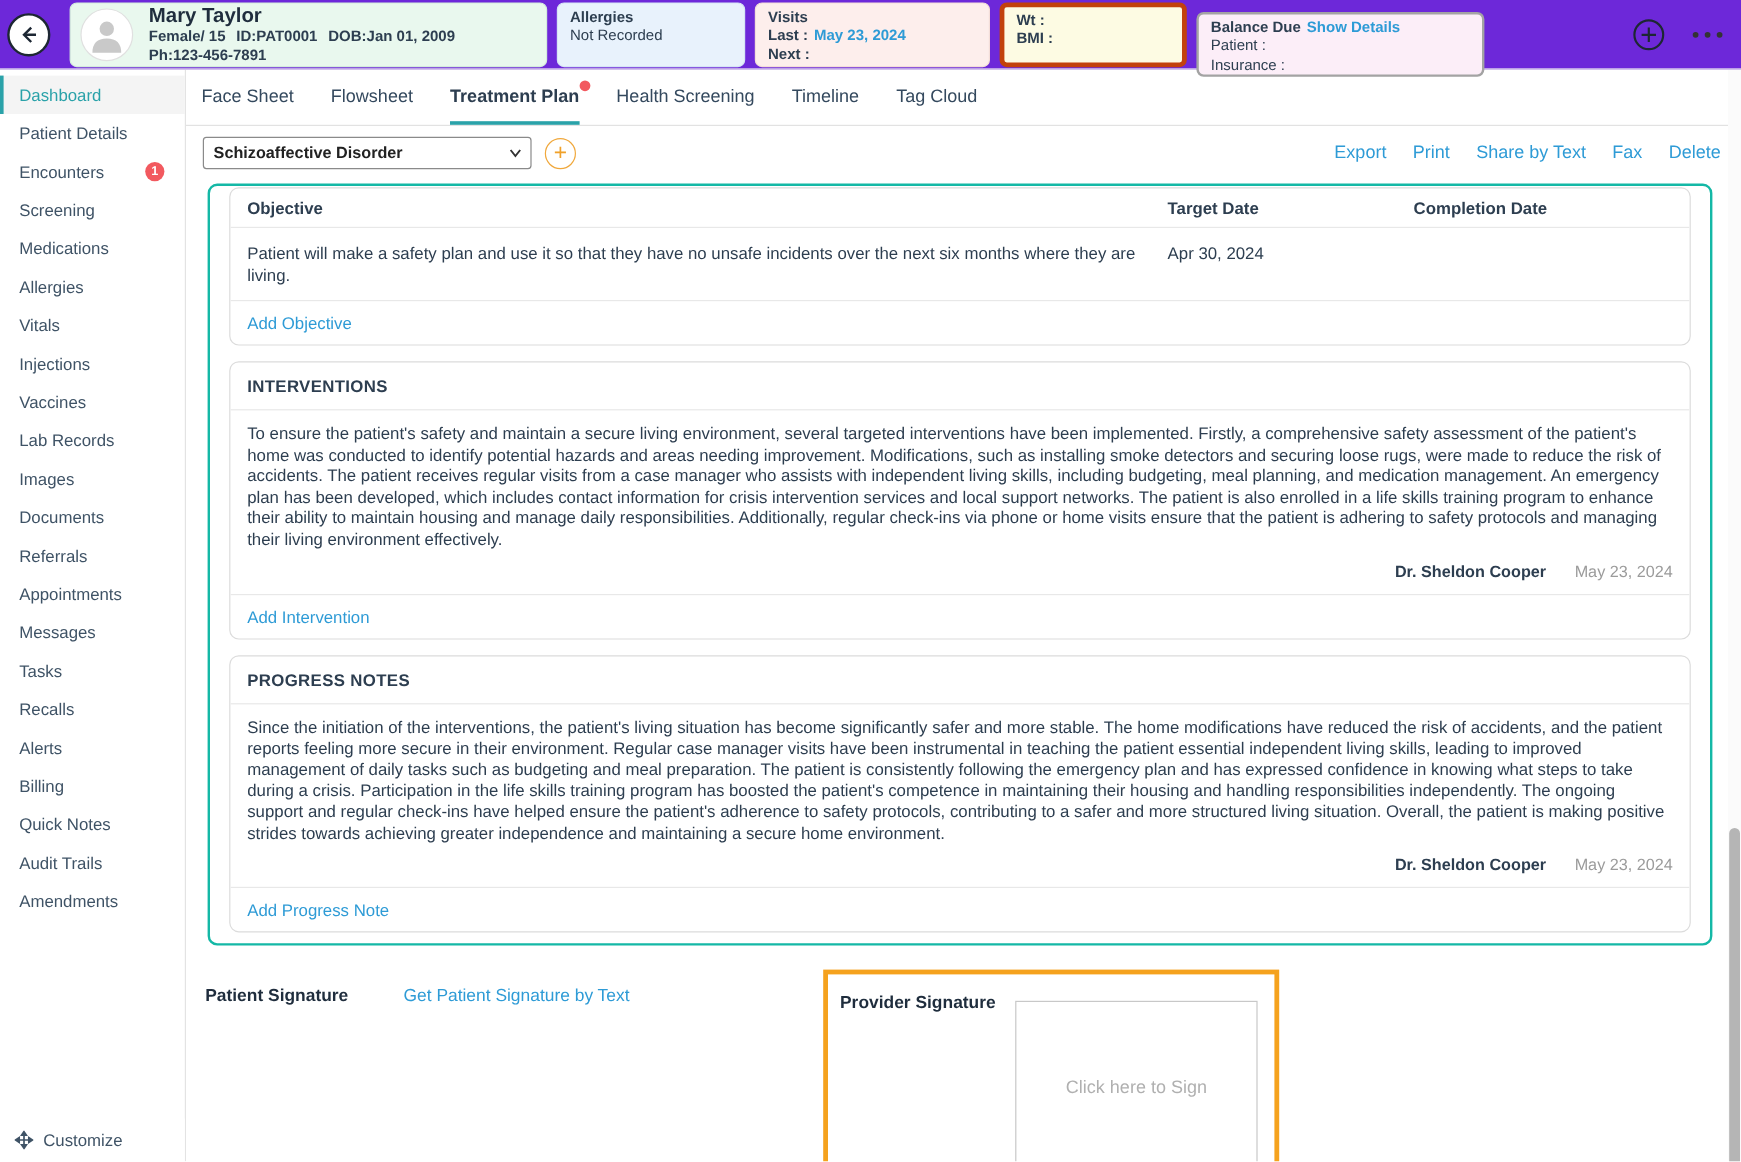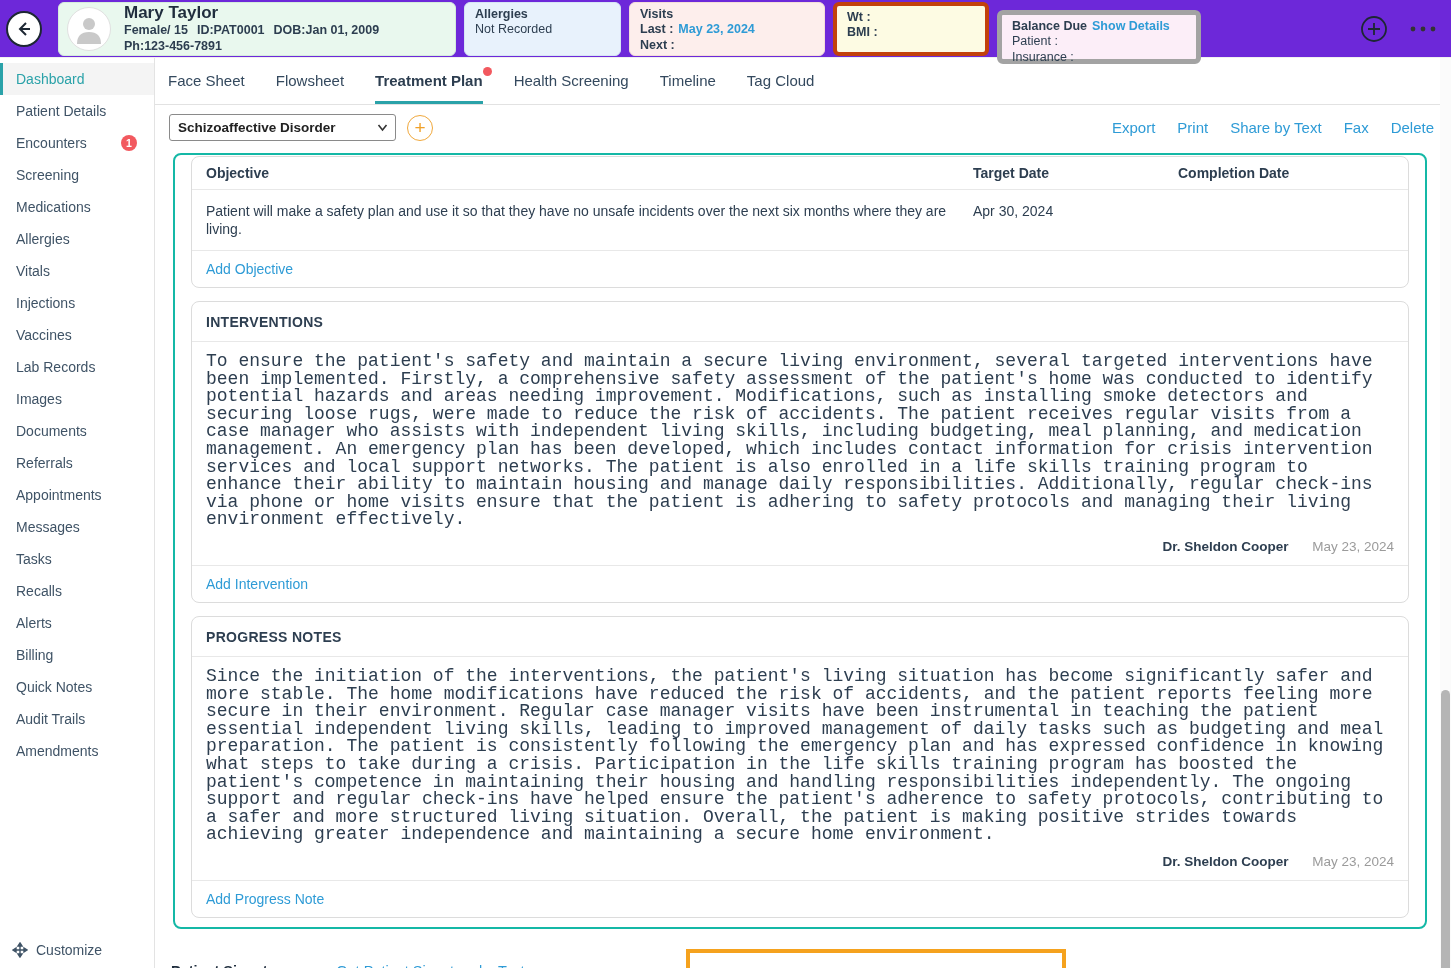--- a/index.html
+++ b/index.html
@@ -24,7 +24,7 @@
   .box-allergies { width:157px; background:#e8f2fc; border:1px solid #d6e5f5; }
   .box-visits { width:196px; background:#fdeeec; border:1px solid #f4ded9; }
   .box-vitals { width:156px; background:#fdfbe3; border:4px solid #c2410c; }
-  .box-balance { width:204px; background:#fceef8; border:5px solid #a3a3a3;margin-top:16px; }
+  .box-balance { width:240px; background:#fceef8; border:2px solid #a3a3a3;margin-top:16px; }
   .hrow { display:flex; gap:5px; font-weight:600; }
   .link { color:#2e9bd6; cursor:pointer; text-decoration:none; }
   .top-actions { margin-left:auto; display:flex; align-items:center; gap:21px; padding-right:14px; }

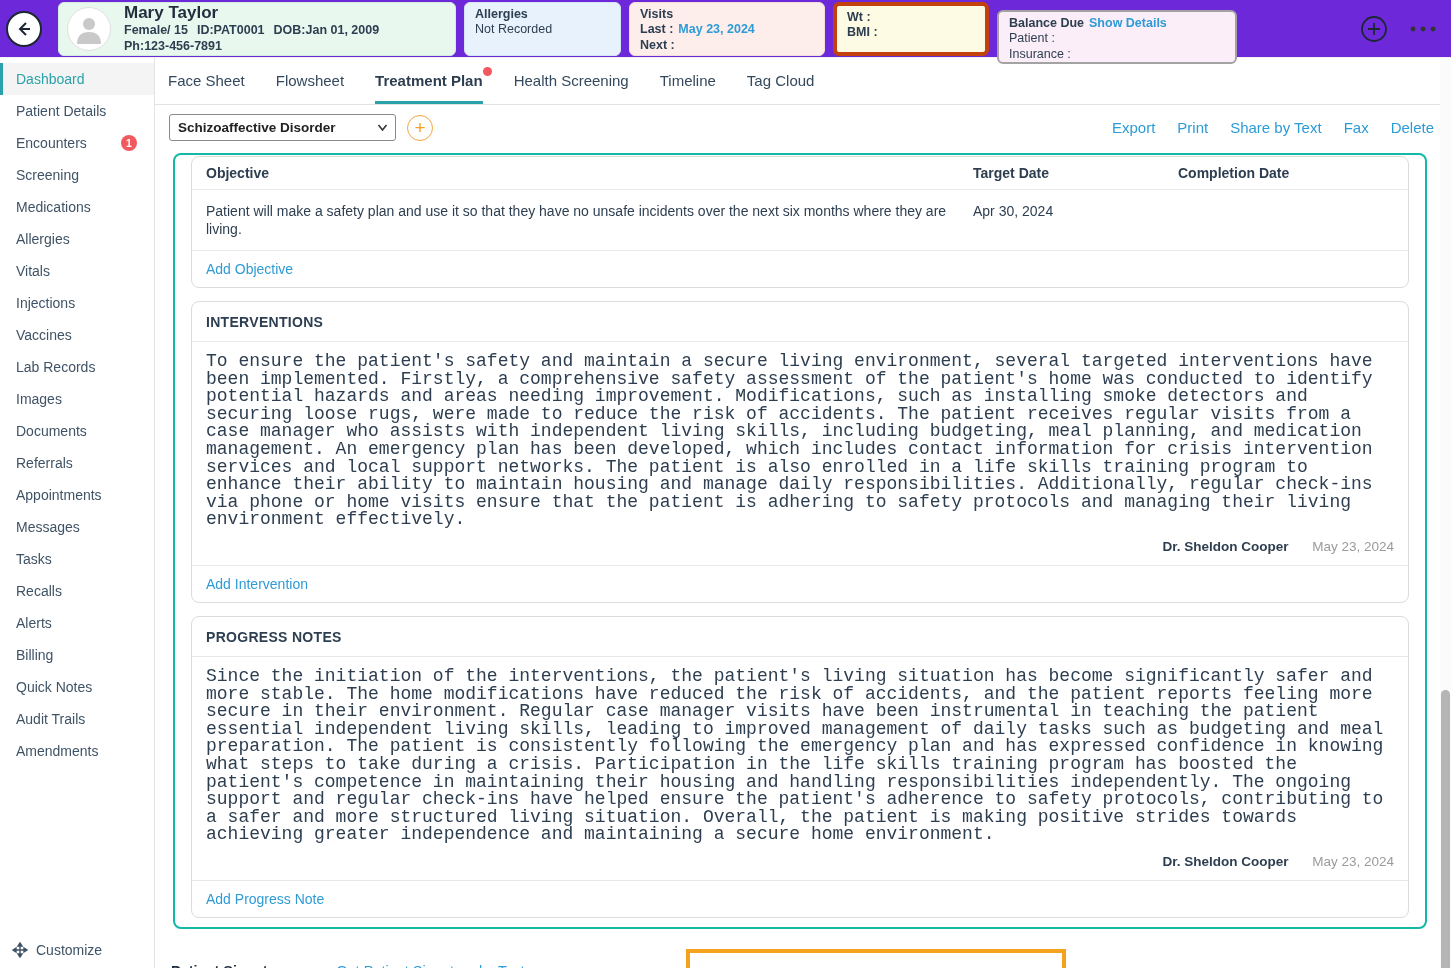--- a/index.html
+++ b/index.html
@@ -51,7 +51,7 @@
   .tab-dot { position:absolute; top:9px; right:-9px; width:9px; height:9px; border-radius:50%; background:#f2595f; }
 
   .toolbar { height:45px; display:flex; align-items:center; padding:0 17px 0 14px; }
-  .select-wrap { position:relative; width:227px; height:27px; }
+  .select-wrap { position:relative; width:274px; height:27px; }
   .select-wrap select { width:100%; height:100%; border:1px solid #8a8a8a; border-radius:3px; background:#fff;
         font-family:"Liberation Sans",sans-serif; font-size:13.5px; font-weight:600; color:#222;
         padding:0 26px 0 8px; appearance:none; -webkit-appearance:none; cursor:pointer; }

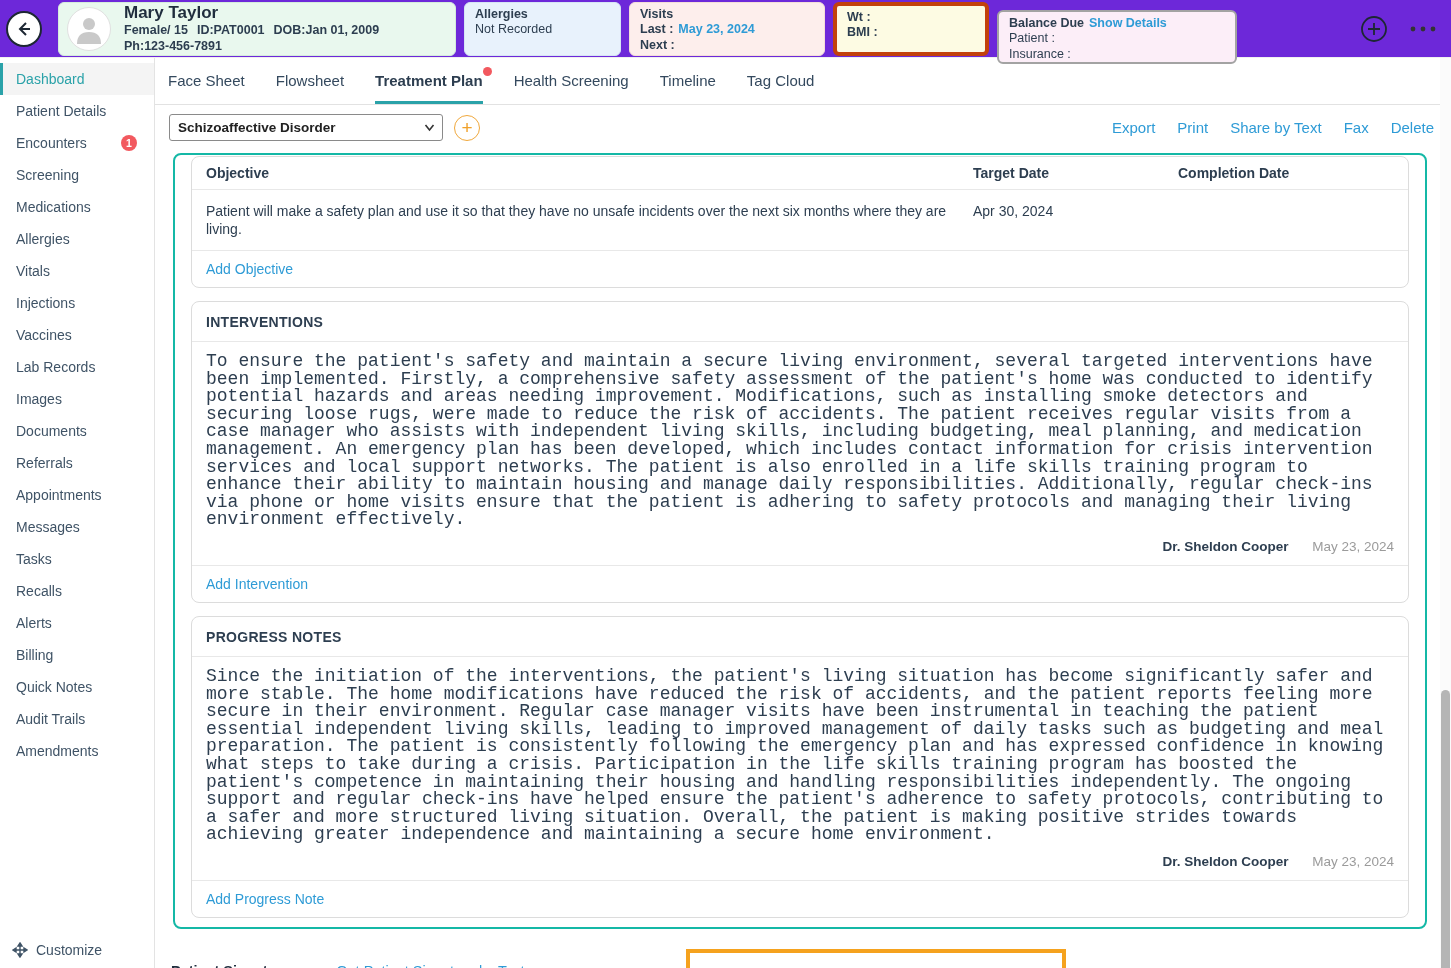--- a/index.html
+++ b/index.html
@@ -70,7 +70,7 @@
   .tbl-row .obj-text { max-width:775px; }
   .add-row { padding:10px 14px; font-size:14px; }
   .sec-title { padding:12px 14px 11px; font-weight:700; font-size:14px; letter-spacing:.3px; border-bottom:1px solid #e8e8e8; }
-  .sec-body { padding:11px 14px 4px; font-size:18px; line-height:17.6px;font-family:Liberation Mono, monospace; }
+  .sec-body { padding:11px 14px 4px; font-size:14px; line-height:17.6px; }
   .byline { padding:6px 14px 11px; text-align:right; font-size:13.5px; }
   .byline .author { font-weight:700; color:#2d3e50; }
   .byline .date { color:#9b9b9b; margin-left:20px; }

